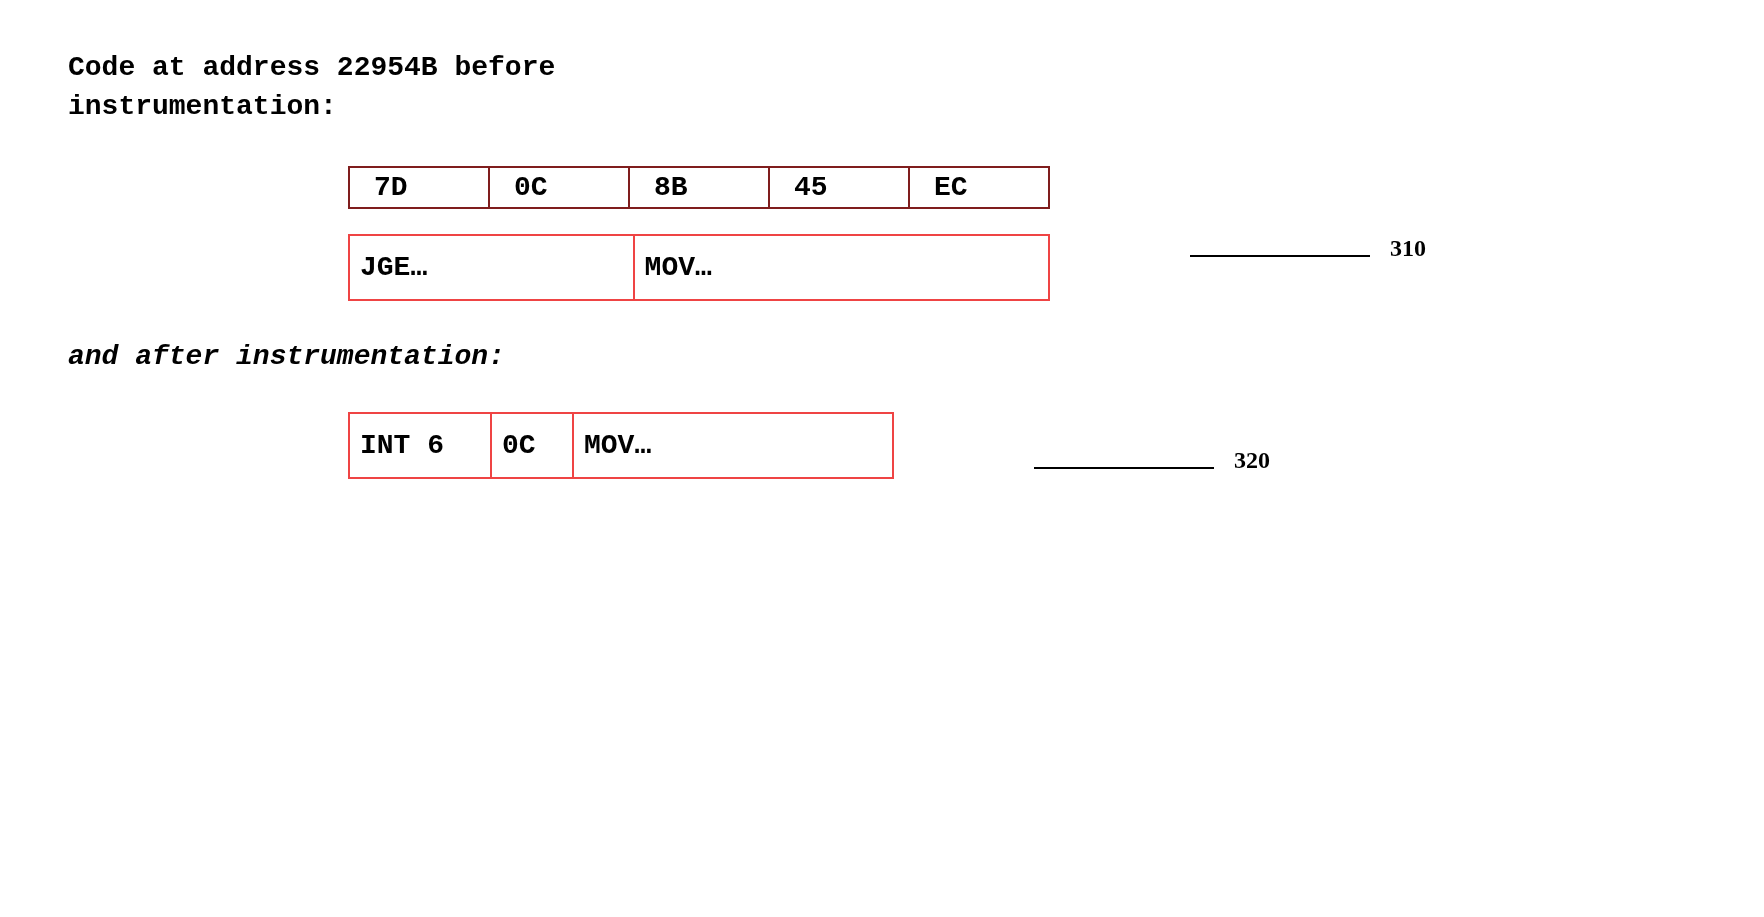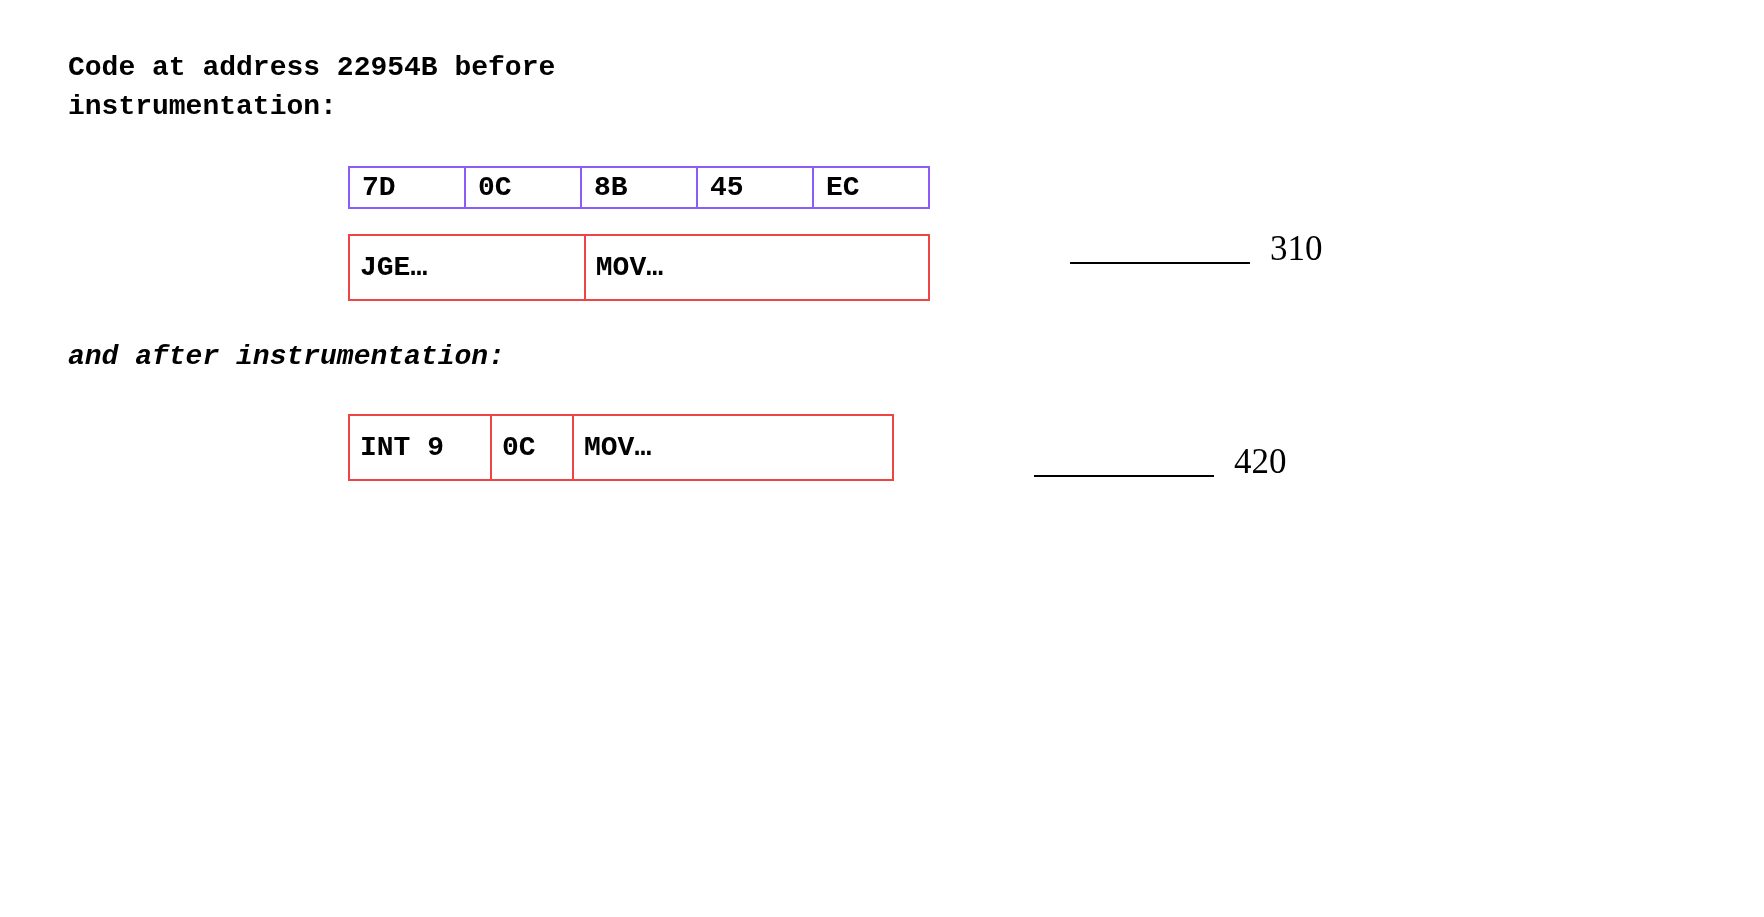--- a/index.html
+++ b/index.html
@@ -29,8 +29,8 @@
       border-collapse: collapse;
     }
     .byte-table td {
-      border: 2px solid #8b5cf6;
-      padding: 4px 12px;
+      border: 2px solid #7f1d1d;
+      padding: 4px 24px;
       text-align: left;
       width: 90px;
     }

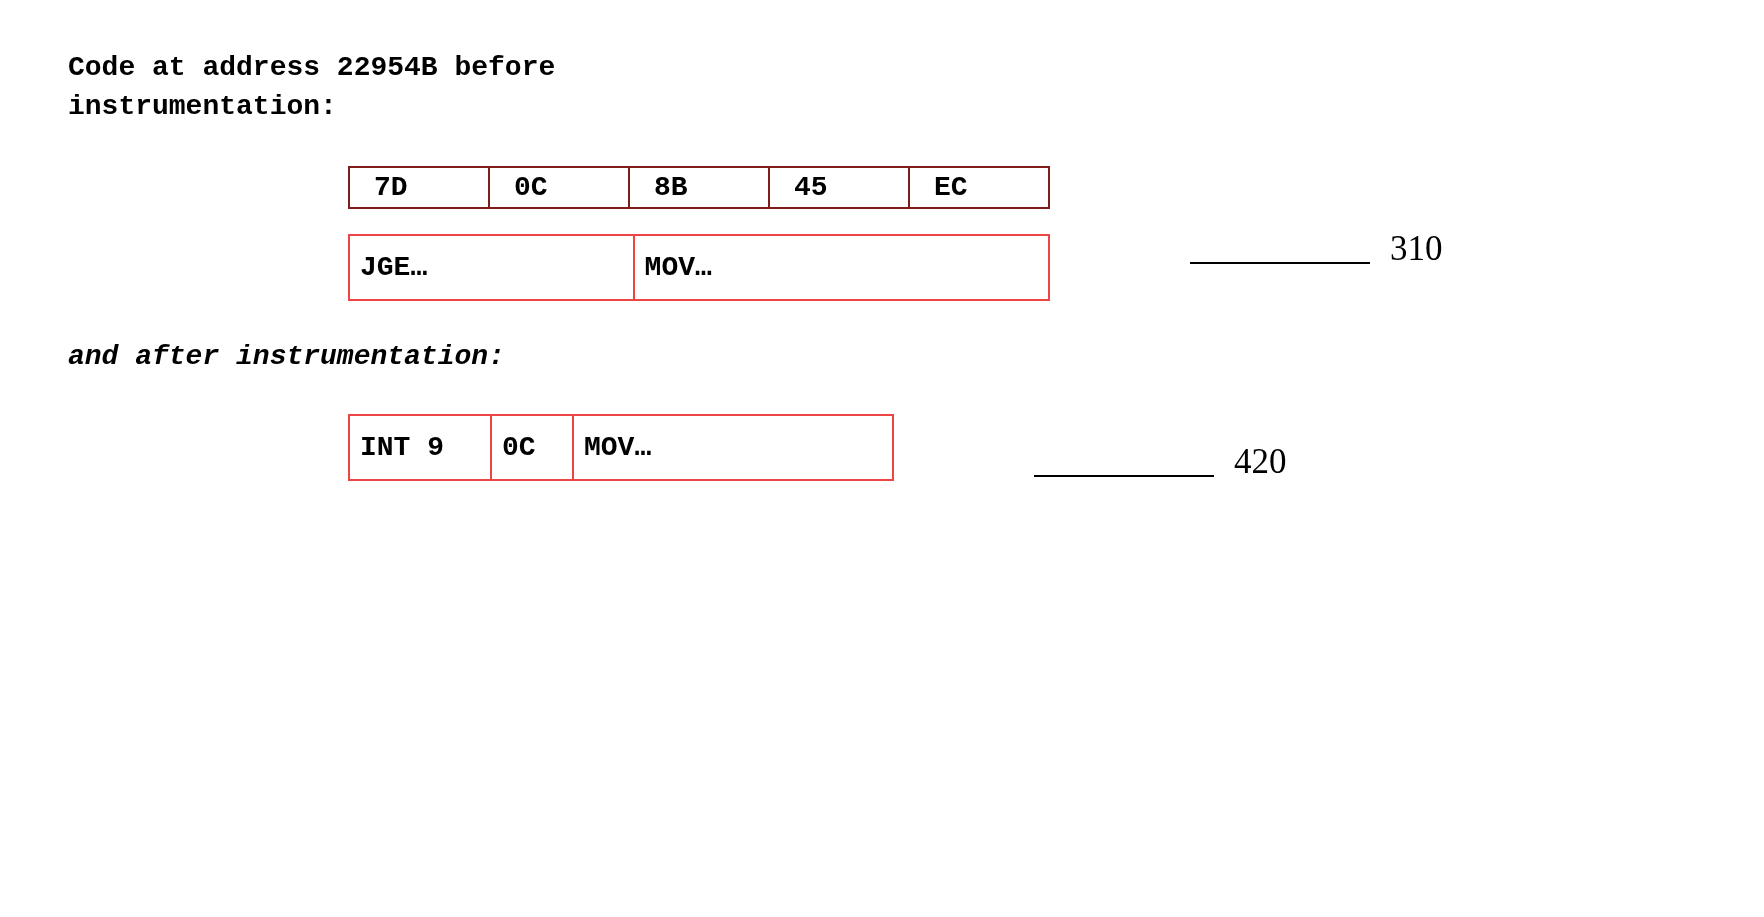--- a/index.html
+++ b/index.html
@@ -57,8 +57,8 @@
     }
     .ref-num {
       font-family: Georgia, 'Times New Roman', serif;
-      font-weight: normal;
-      font-size: 35px;
+      font-weight: bold;
+      font-size: 24px;
       padding-left: 20px;
     }
     .subtitle-text {

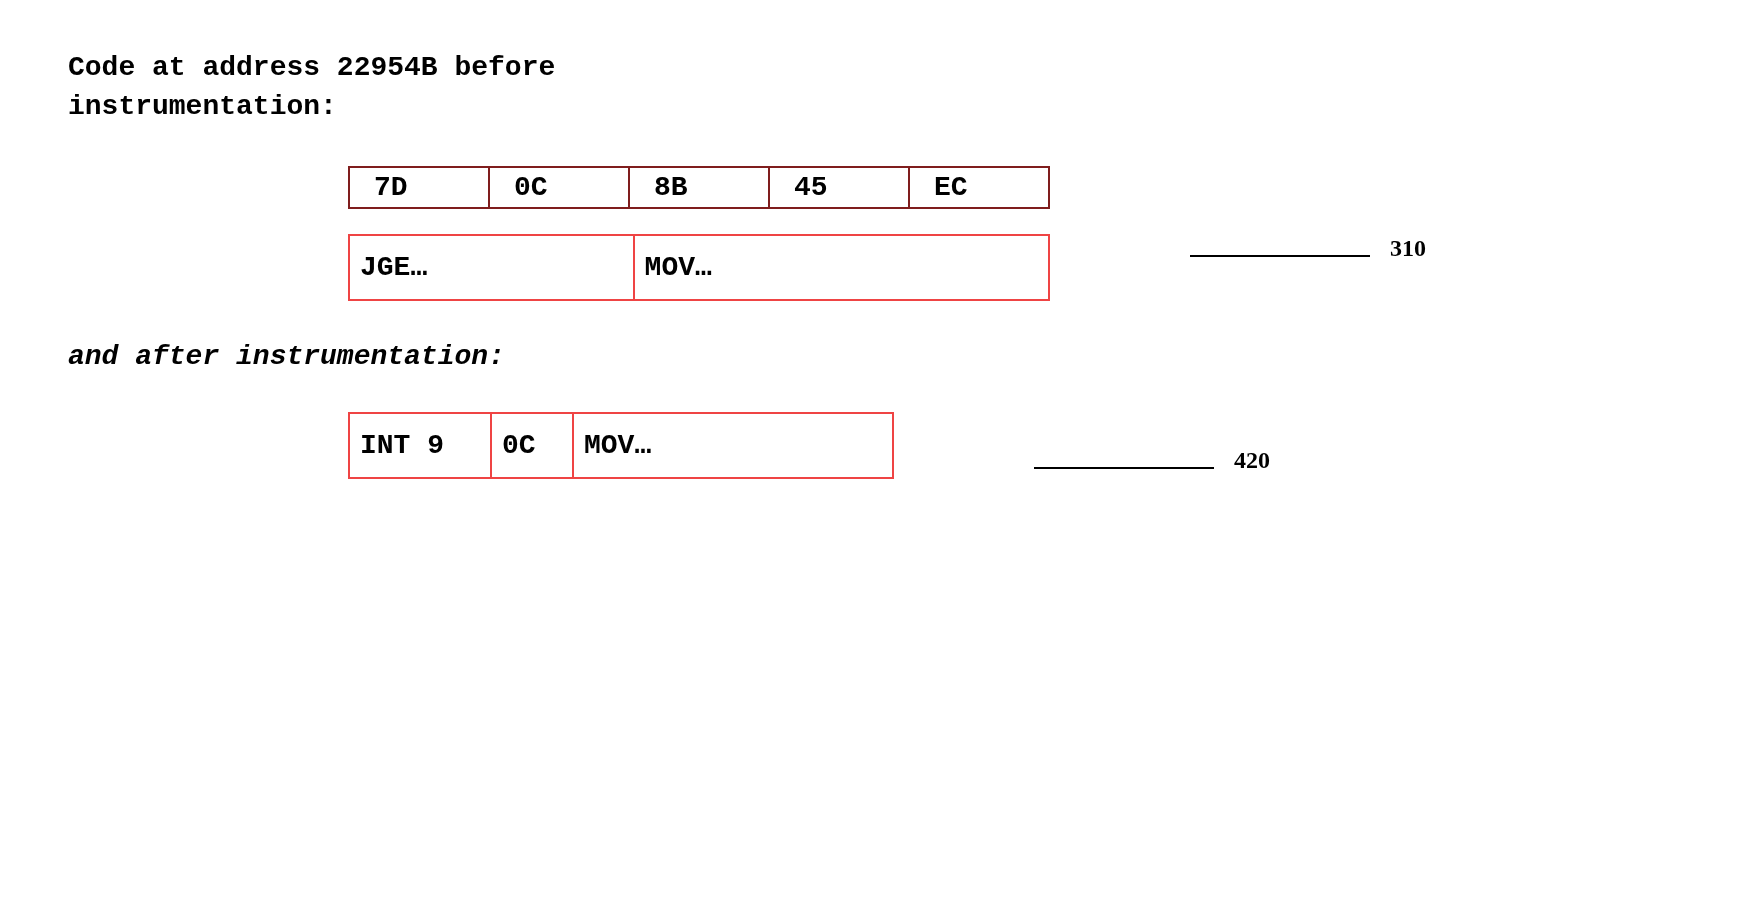--- a/index.html
+++ b/index.html
@@ -120,7 +120,7 @@
     <table class="asm-table">
       <tbody>
           <tr>
-        <td style="width:120px">INT 9</td>
+        <td style="width:120px">INT 6</td>
         <td style="width:60px">0C</td>
         <td style="width:298px">MOV…</td>
       </tr>

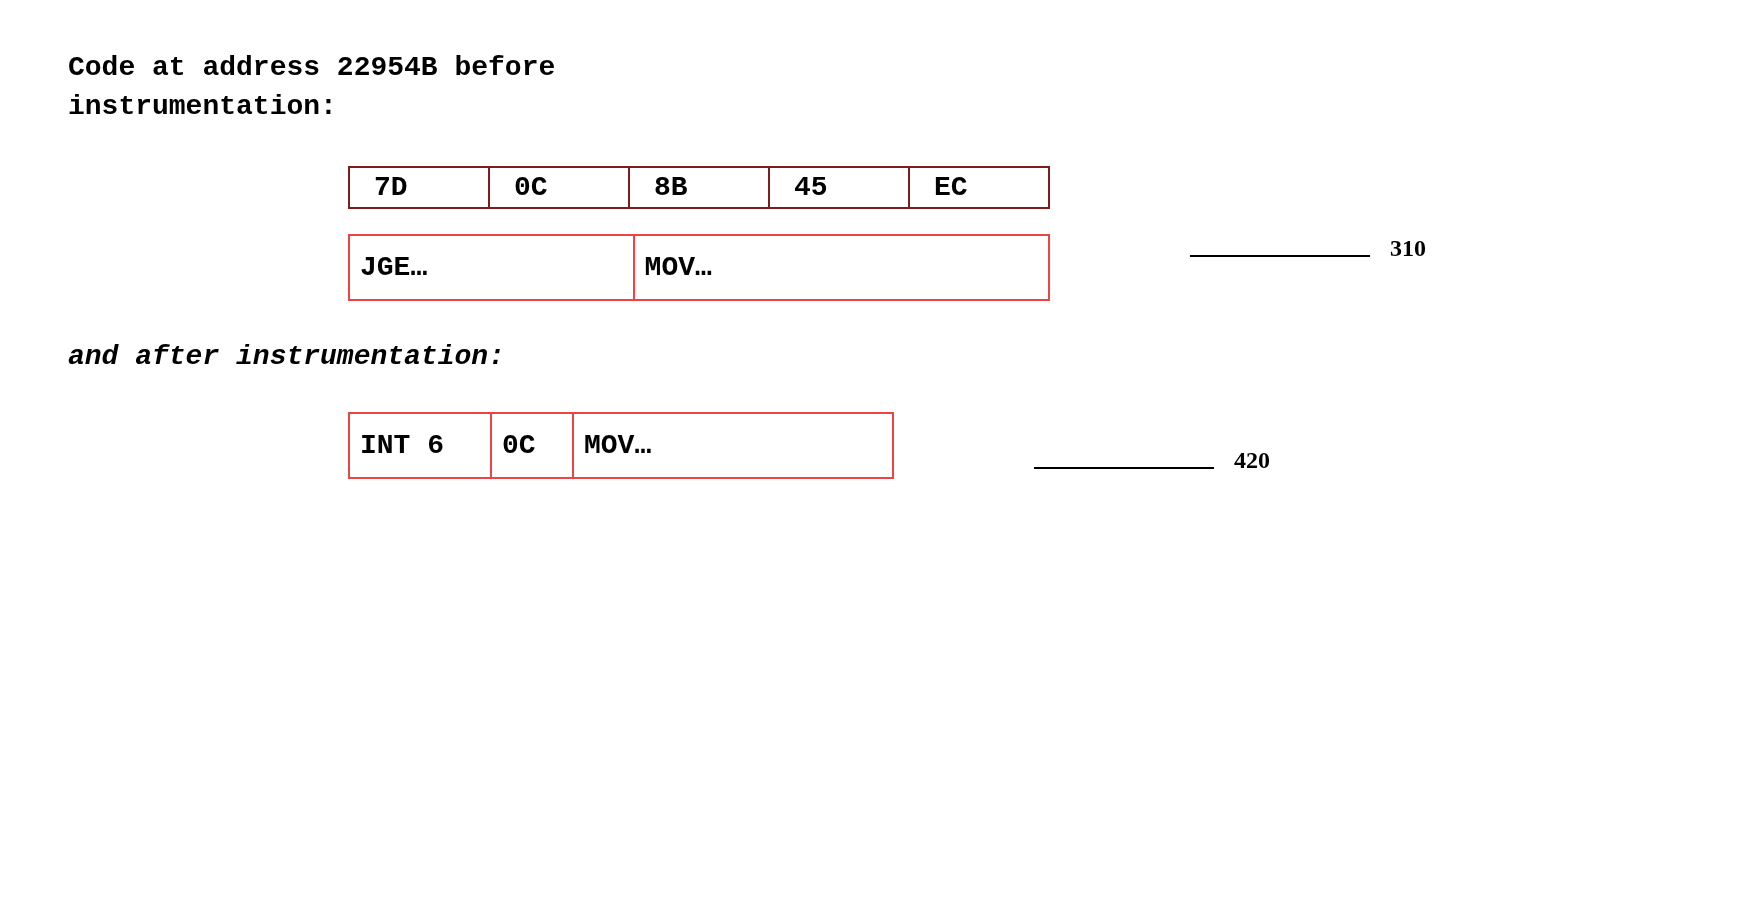--- a/index.html
+++ b/index.html
@@ -130,7 +130,7 @@
   <div class="ref-container">
     <div style="display:flex;align-items:flex-end;">
       <div class="ref-line"></div>
-      <span class="ref-num">420</span>
+      <span class="ref-num">320</span>
     </div>
   </div>
 </div>

